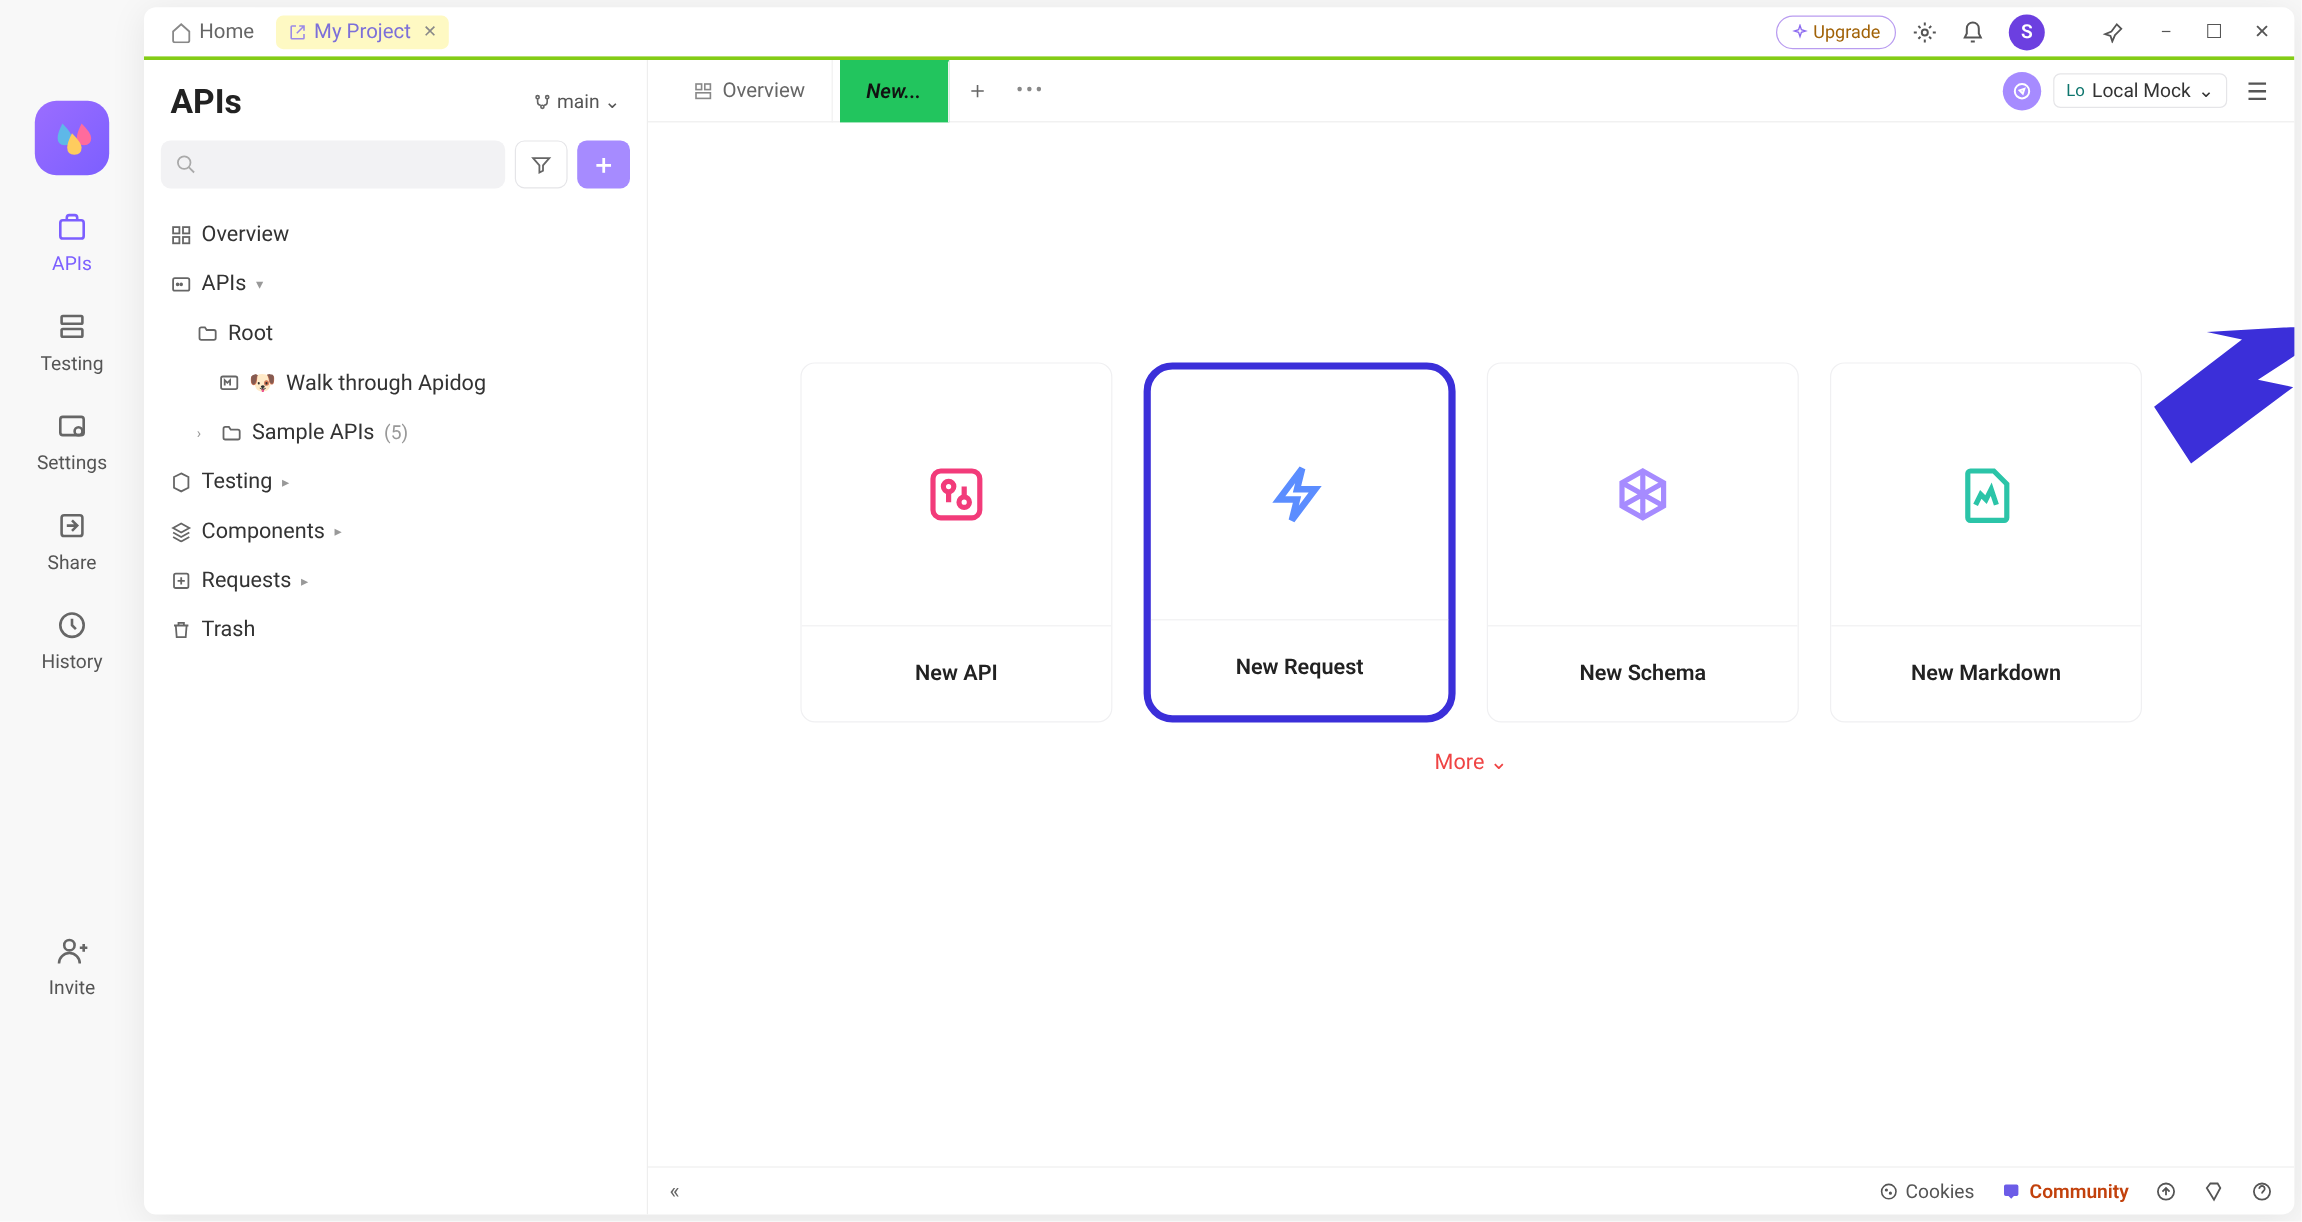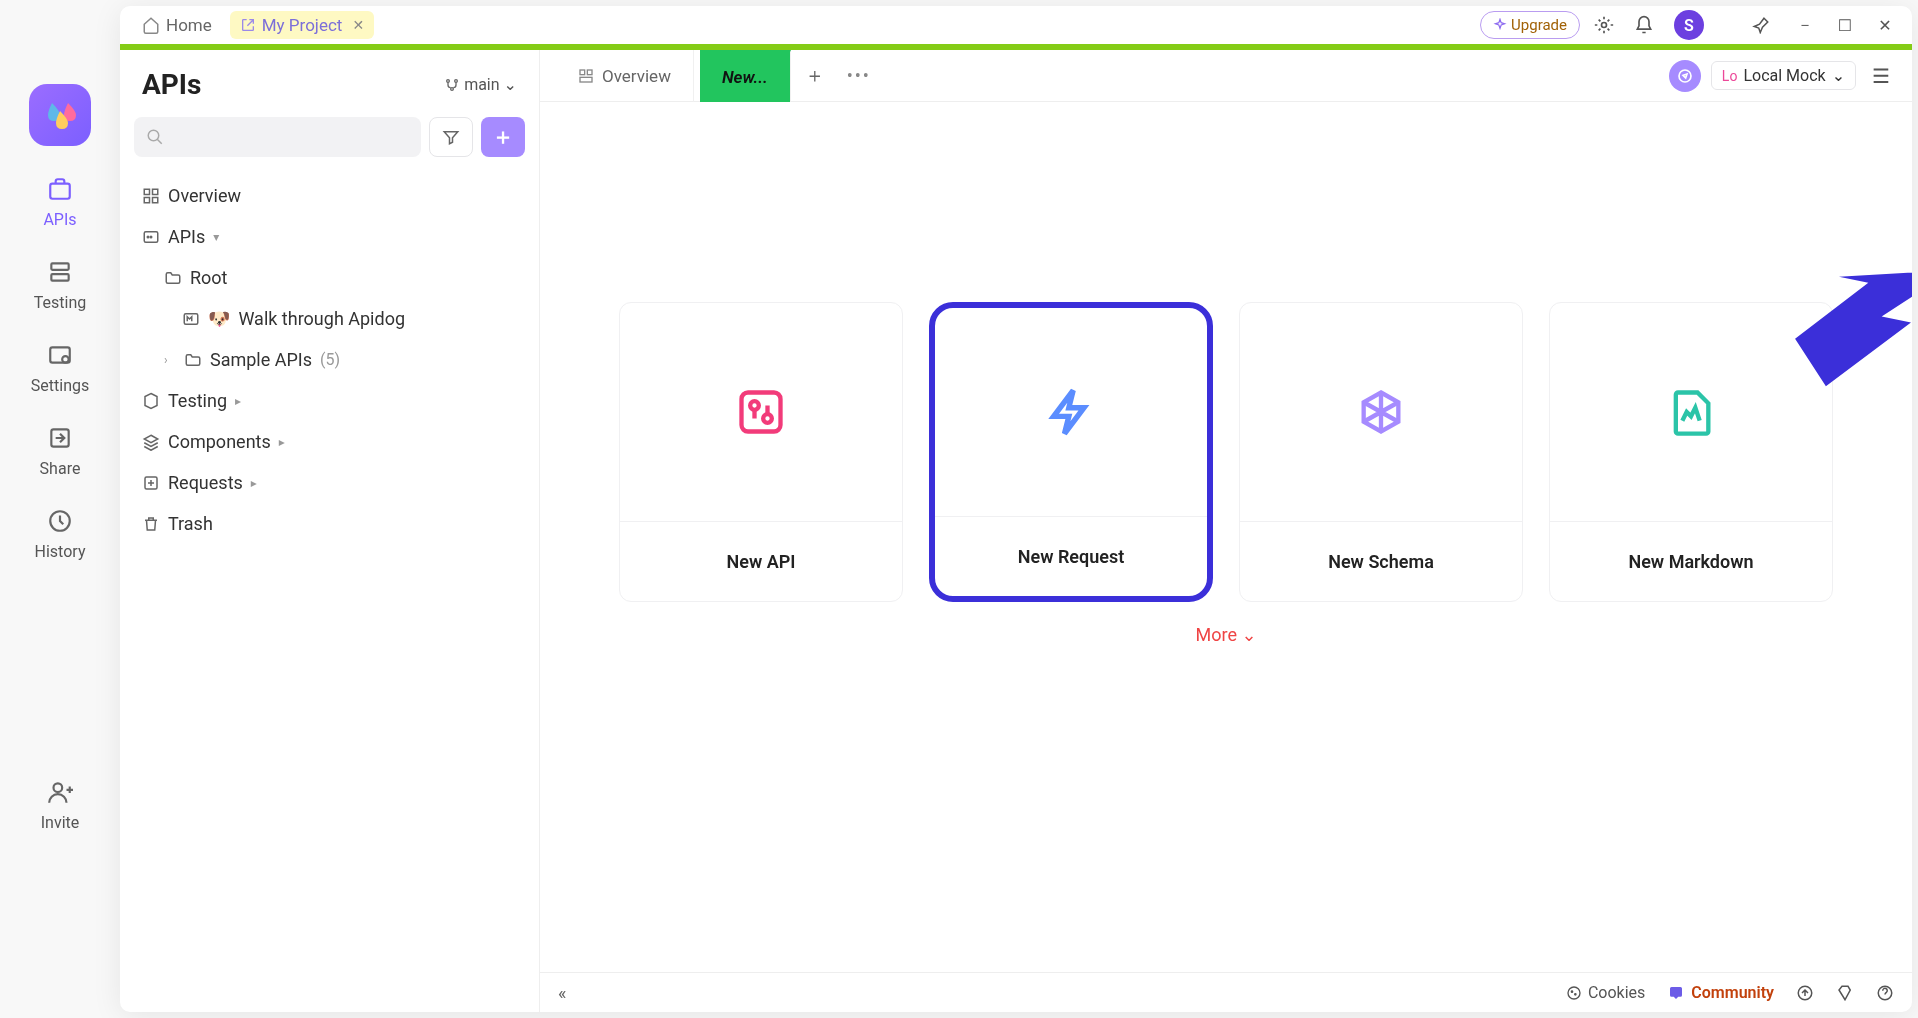--- a/index.html
+++ b/index.html
@@ -7,7 +7,7 @@
 .app-frame { position: absolute; top: 6px; left: 120px; right: 6px; bottom: 6px; background: #fff; border-radius: 10px; box-shadow: 0 4px 30px rgba(0,0,0,0.08); display: flex; flex-direction: column; overflow: hidden; }
 
 
-.titlebar { height: 44px; display: flex; align-items: center; padding: 4px 14px; border-bottom: 6px solid #84cc16; gap: 10px; }
+.titlebar { height: 44px; display: flex; align-items: center; padding: 4px 14px; border-bottom: 3px solid #84cc16; gap: 10px; }
 .titlebar-left { display: flex; align-items: center; gap: 10px; flex: 1; }
 .home-btn { display: flex; align-items: center; gap: 6px; color: #666; font-size: 17px; padding: 4px 8px; }
 .project-tab { display: flex; align-items: center; gap: 6px; background: #fef9c3; color: #7c6fd9; padding: 4px 10px; border-radius: 6px; font-size: 17px; }

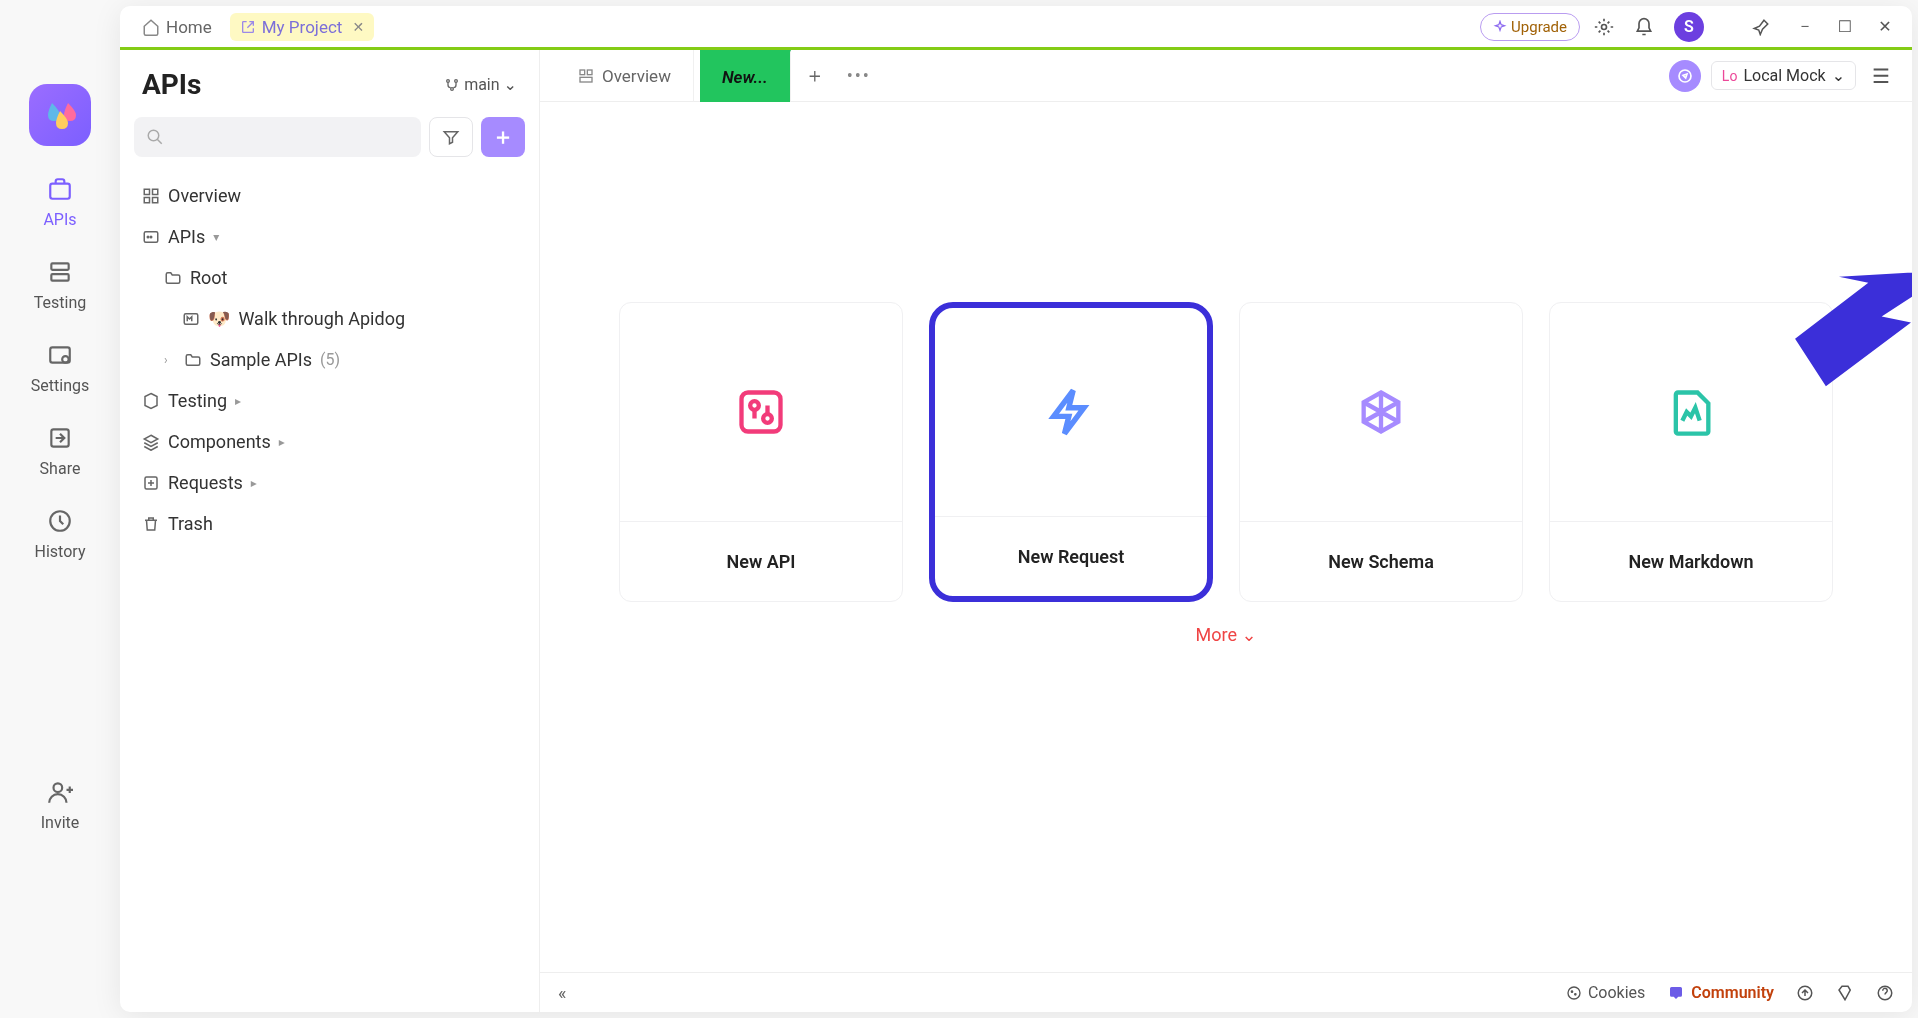--- a/index.html
+++ b/index.html
@@ -55,7 +55,7 @@
 .tabs-right { margin-left: auto; display: flex; align-items: center; gap: 10px; }
 .circle-btn { width: 32px; height: 32px; border-radius: 50%; background: #a68bff; color: #fff; display: flex; align-items: center; justify-content: center; }
 .env-select { border: 1px solid #e5e5e8; border-radius: 6px; padding: 4px 10px; display: flex; align-items: center; gap: 6px; color: #333; font-size: 16px; }
-.env-lo { color: #ec4899; font-size: 14px; }
+.env-lo { color: #0f766e; font-size: 14px; }
 .hamburger { color: #555; font-size: 20px; padding: 0 6px; }
 
 .canvas { flex: 1; padding: 40px; position: relative; }

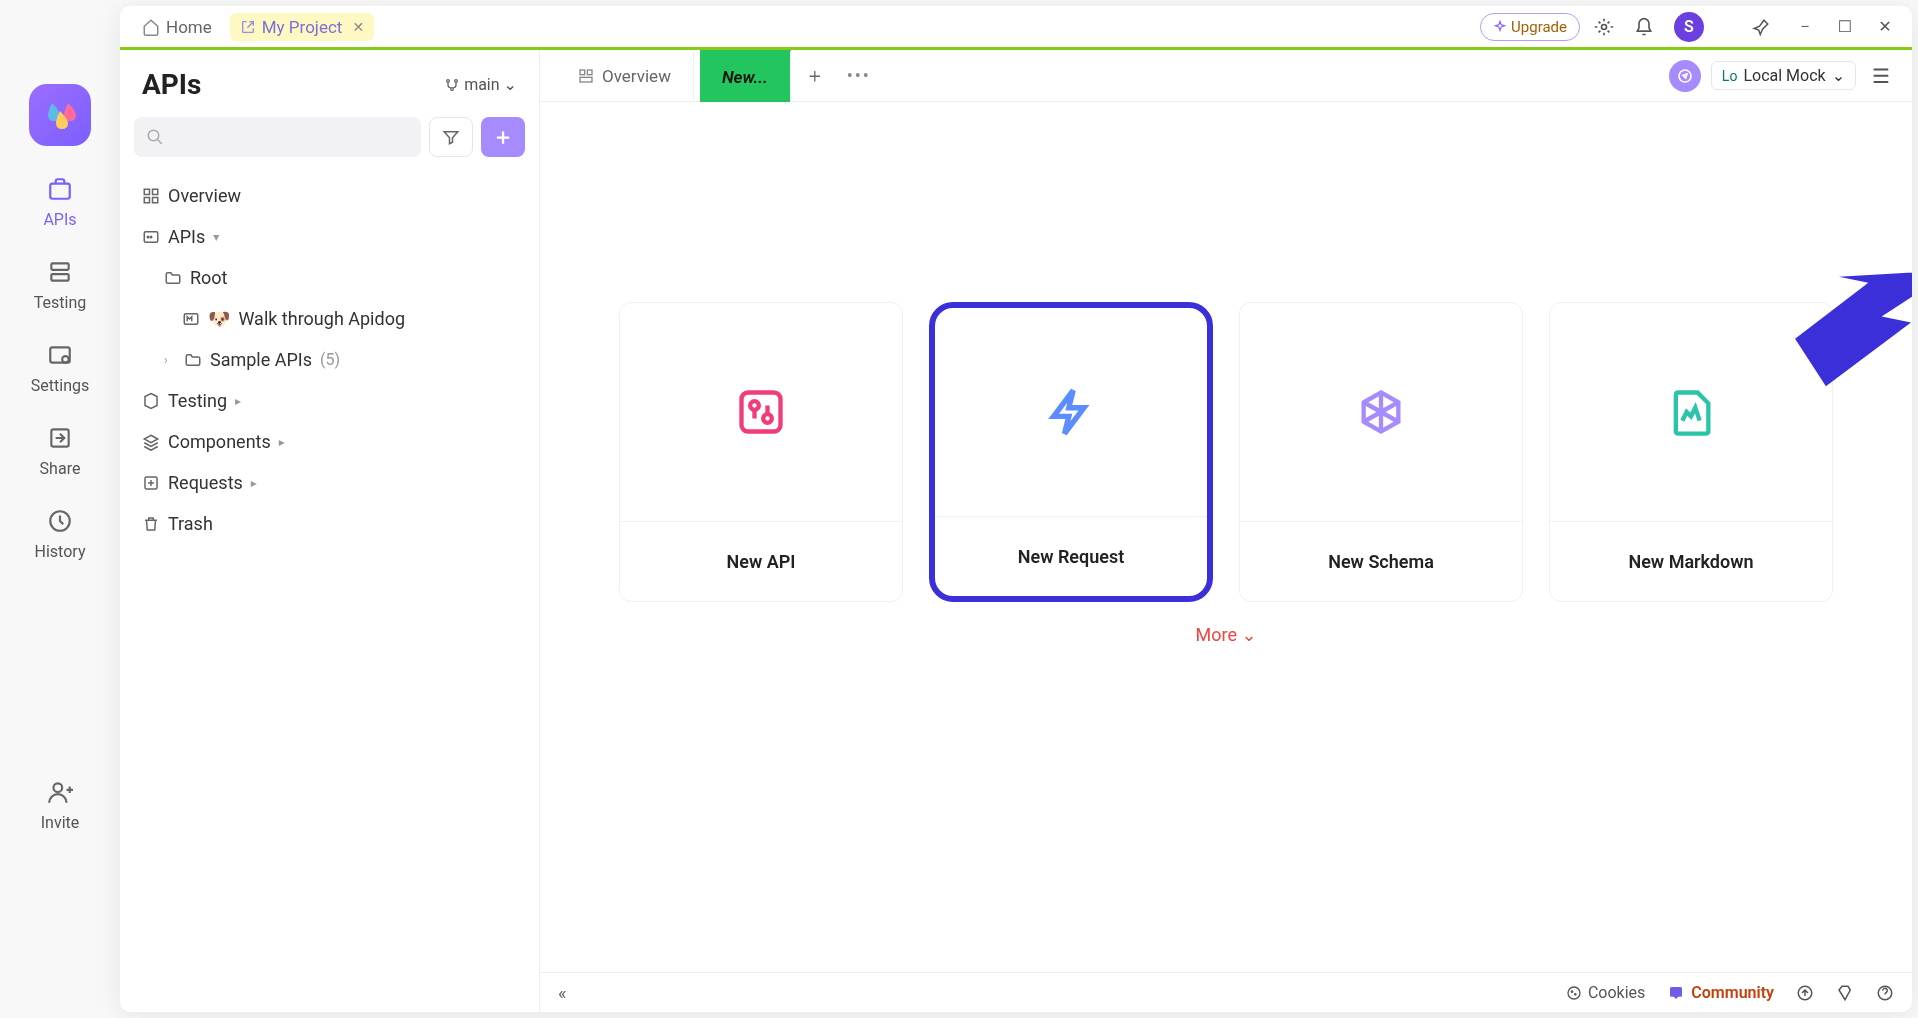--- a/index.html
+++ b/index.html
@@ -60,7 +60,7 @@
 
 .canvas { flex: 1; padding: 40px; position: relative; }
 .card-grid { display: flex; gap: 26px; justify-content: center; margin-top: 160px; }
-.card { width: 284px; height: 300px; border: 1px solid #f0f0f2; border-radius: 12px; display: flex; flex-direction: column; overflow: hidden; cursor: pointer; }
+.card { width: 260px; height: 300px; border: 1px solid #f0f0f2; border-radius: 12px; display: flex; flex-direction: column; overflow: hidden; cursor: pointer; }
 .card-top { flex: 1; display: flex; align-items: center; justify-content: center; }
 .card-bottom { height: 80px; border-top: 1px solid #f0f0f2; display: flex; align-items: center; justify-content: center; font-size: 18px; font-weight: 600; color: #222; }
 .card.highlighted { border: 6px solid #3b2fd9; border-radius: 24px; }

